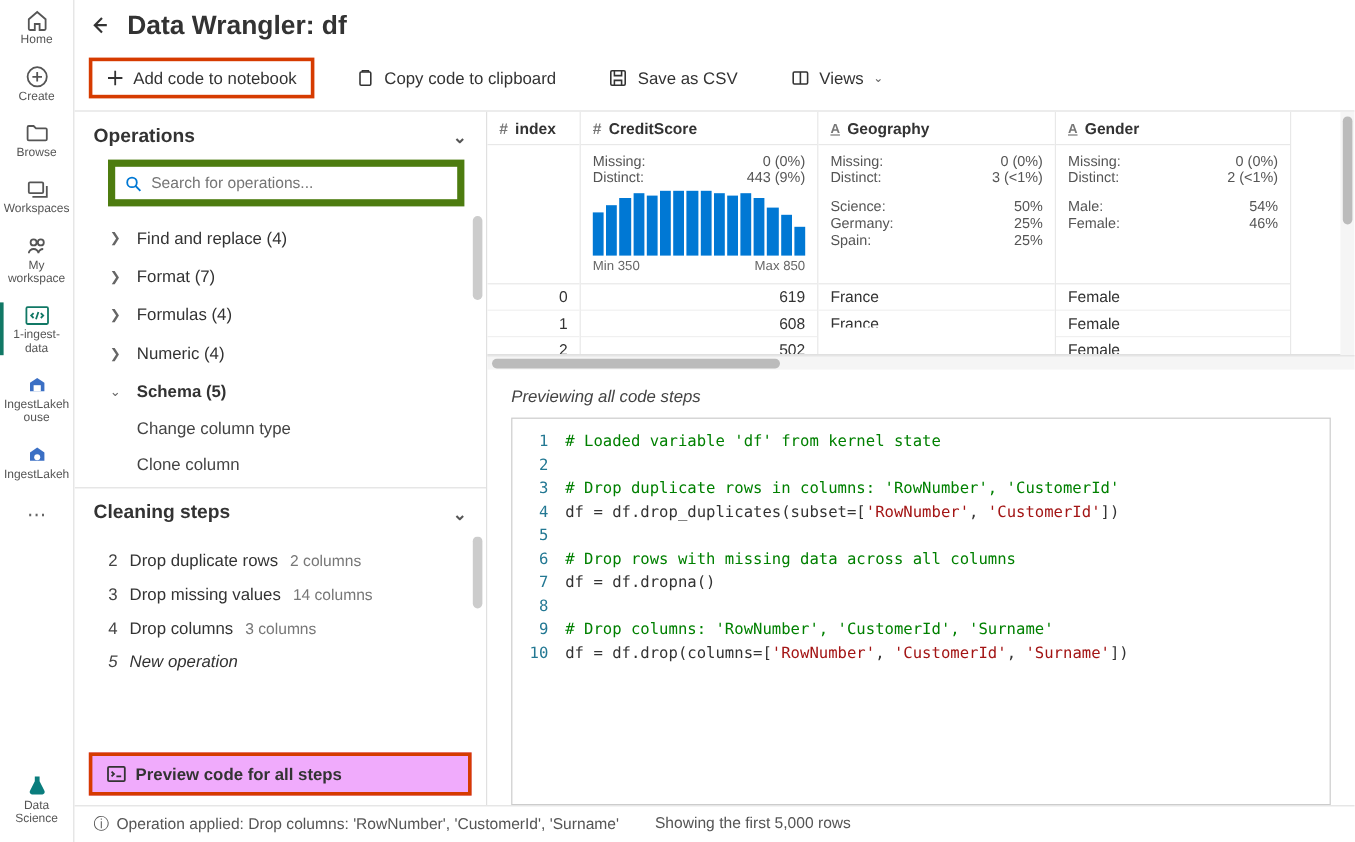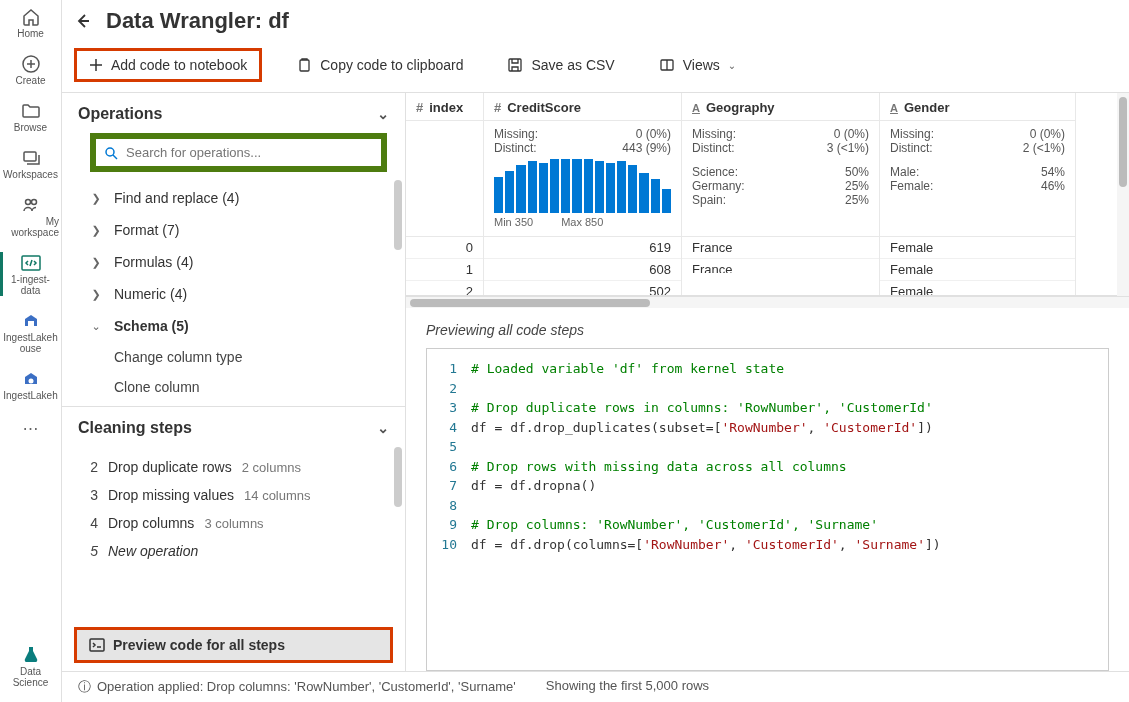--- a/index.html
+++ b/index.html
@@ -118,7 +118,7 @@
             <path d="M3 15c0-2 2-3.5 4-3.5s4 1.5 4 3.5M11 15c0-2 2-3.5 4-3.5"></path>
           </svg>
         </div>
-      <span style="text-align:right;">My workspace</span>
+      <span style="text-align:center;">My workspace</span>
     </div>
     <div class="sidebar-item active">
       <div class="icon-ctn">

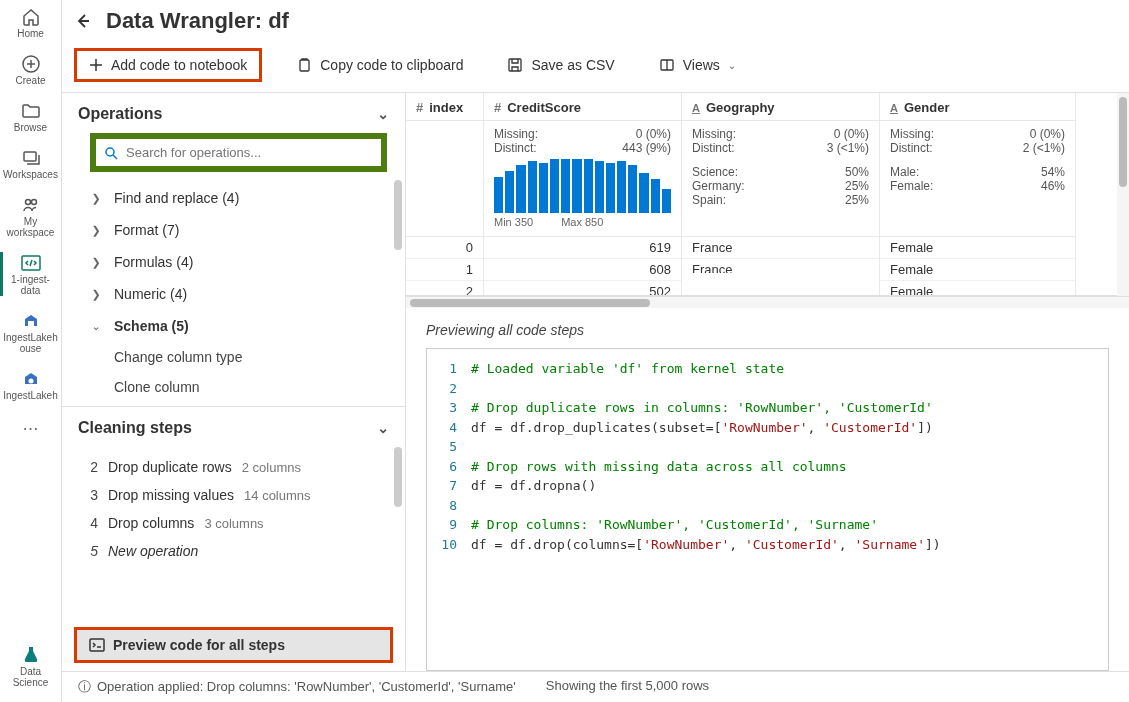--- a/index.html
+++ b/index.html
@@ -49,7 +49,7 @@
 .stat-extra { margin-top: 10px; }
 .histogram { display: flex; align-items: flex-end; gap: 2px; height: 54px; margin-top: 4px; margin-bottom: 3px; }
 .bar { background: #0078d4; width: 11px; }
-.hist-labels { display: flex; font-size: 11px; color: #666; gap: 28px; }
+.hist-labels { display: flex; justify-content: space-between; font-size: 11px; color: #666; gap: 28px; }
 .data-rows .row { display: flex; justify-content: flex-end; padding: 3px 10px; border-bottom: 1px solid #f0f0f0; height: 22px; font-size: 13px; }
 .col.geo .data-rows .row, .col.gender .data-rows .row { justify-content: flex-start; }
 .h-scrollbar { height: 12px; background: #f5f5f5; position: relative; border-top: 1px solid #e0e0e0; }

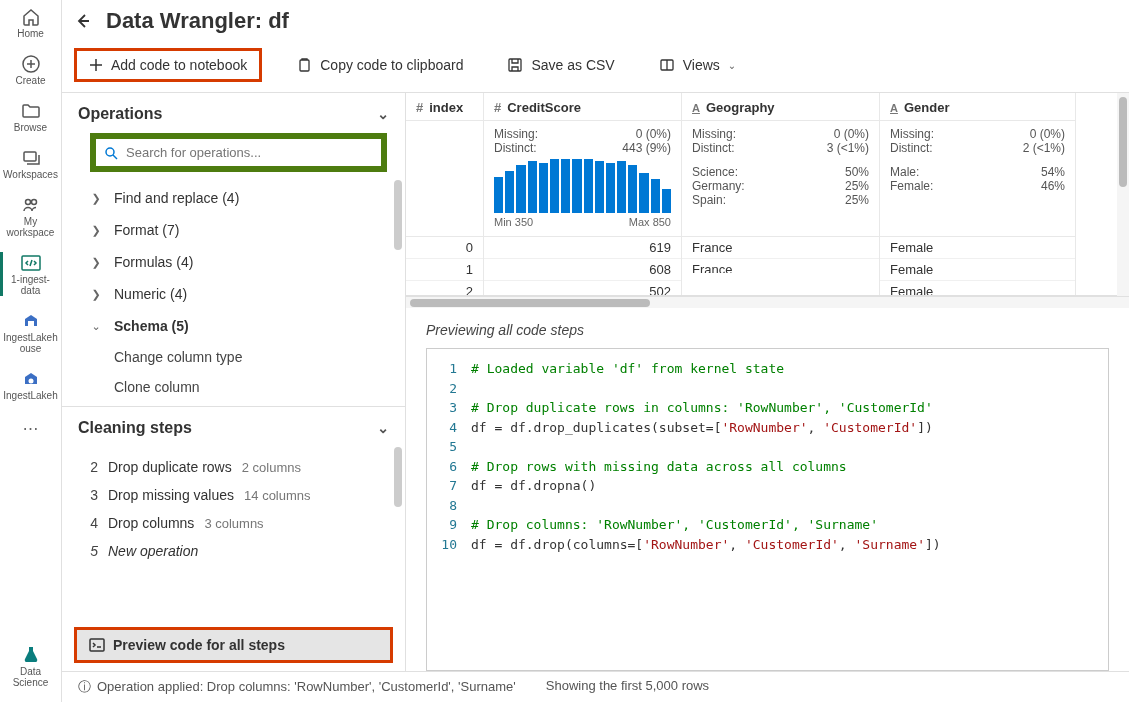--- a/index.html
+++ b/index.html
@@ -34,7 +34,7 @@
 .step-row .num { width: 12px; text-align: right; color: #444; }
 .step-row .detail { color: #777; font-size: 13px; }
 .step-row.italic { font-style: italic; }
-.preview-all { margin: 4px 12px 8px 12px; border: 3px solid #d63b00; background: #e5e5e5; padding: 7px 12px; display: flex; align-items: center; gap: 8px; font-weight: 600; font-size: 14px; cursor: pointer; }
+.preview-all { margin: 4px 12px 8px 12px; border: 3px solid #d63b00; background: #f0abfc; padding: 7px 12px; display: flex; align-items: center; gap: 8px; font-weight: 600; font-size: 14px; cursor: pointer; }
 .data-area { flex: 1; display: flex; flex-direction: column; overflow: hidden; }
 .grid-wrap { overflow: auto; border-bottom: 1px solid #e0e0e0; position: relative; }
 .grid { display: flex; min-width: 680px; }

